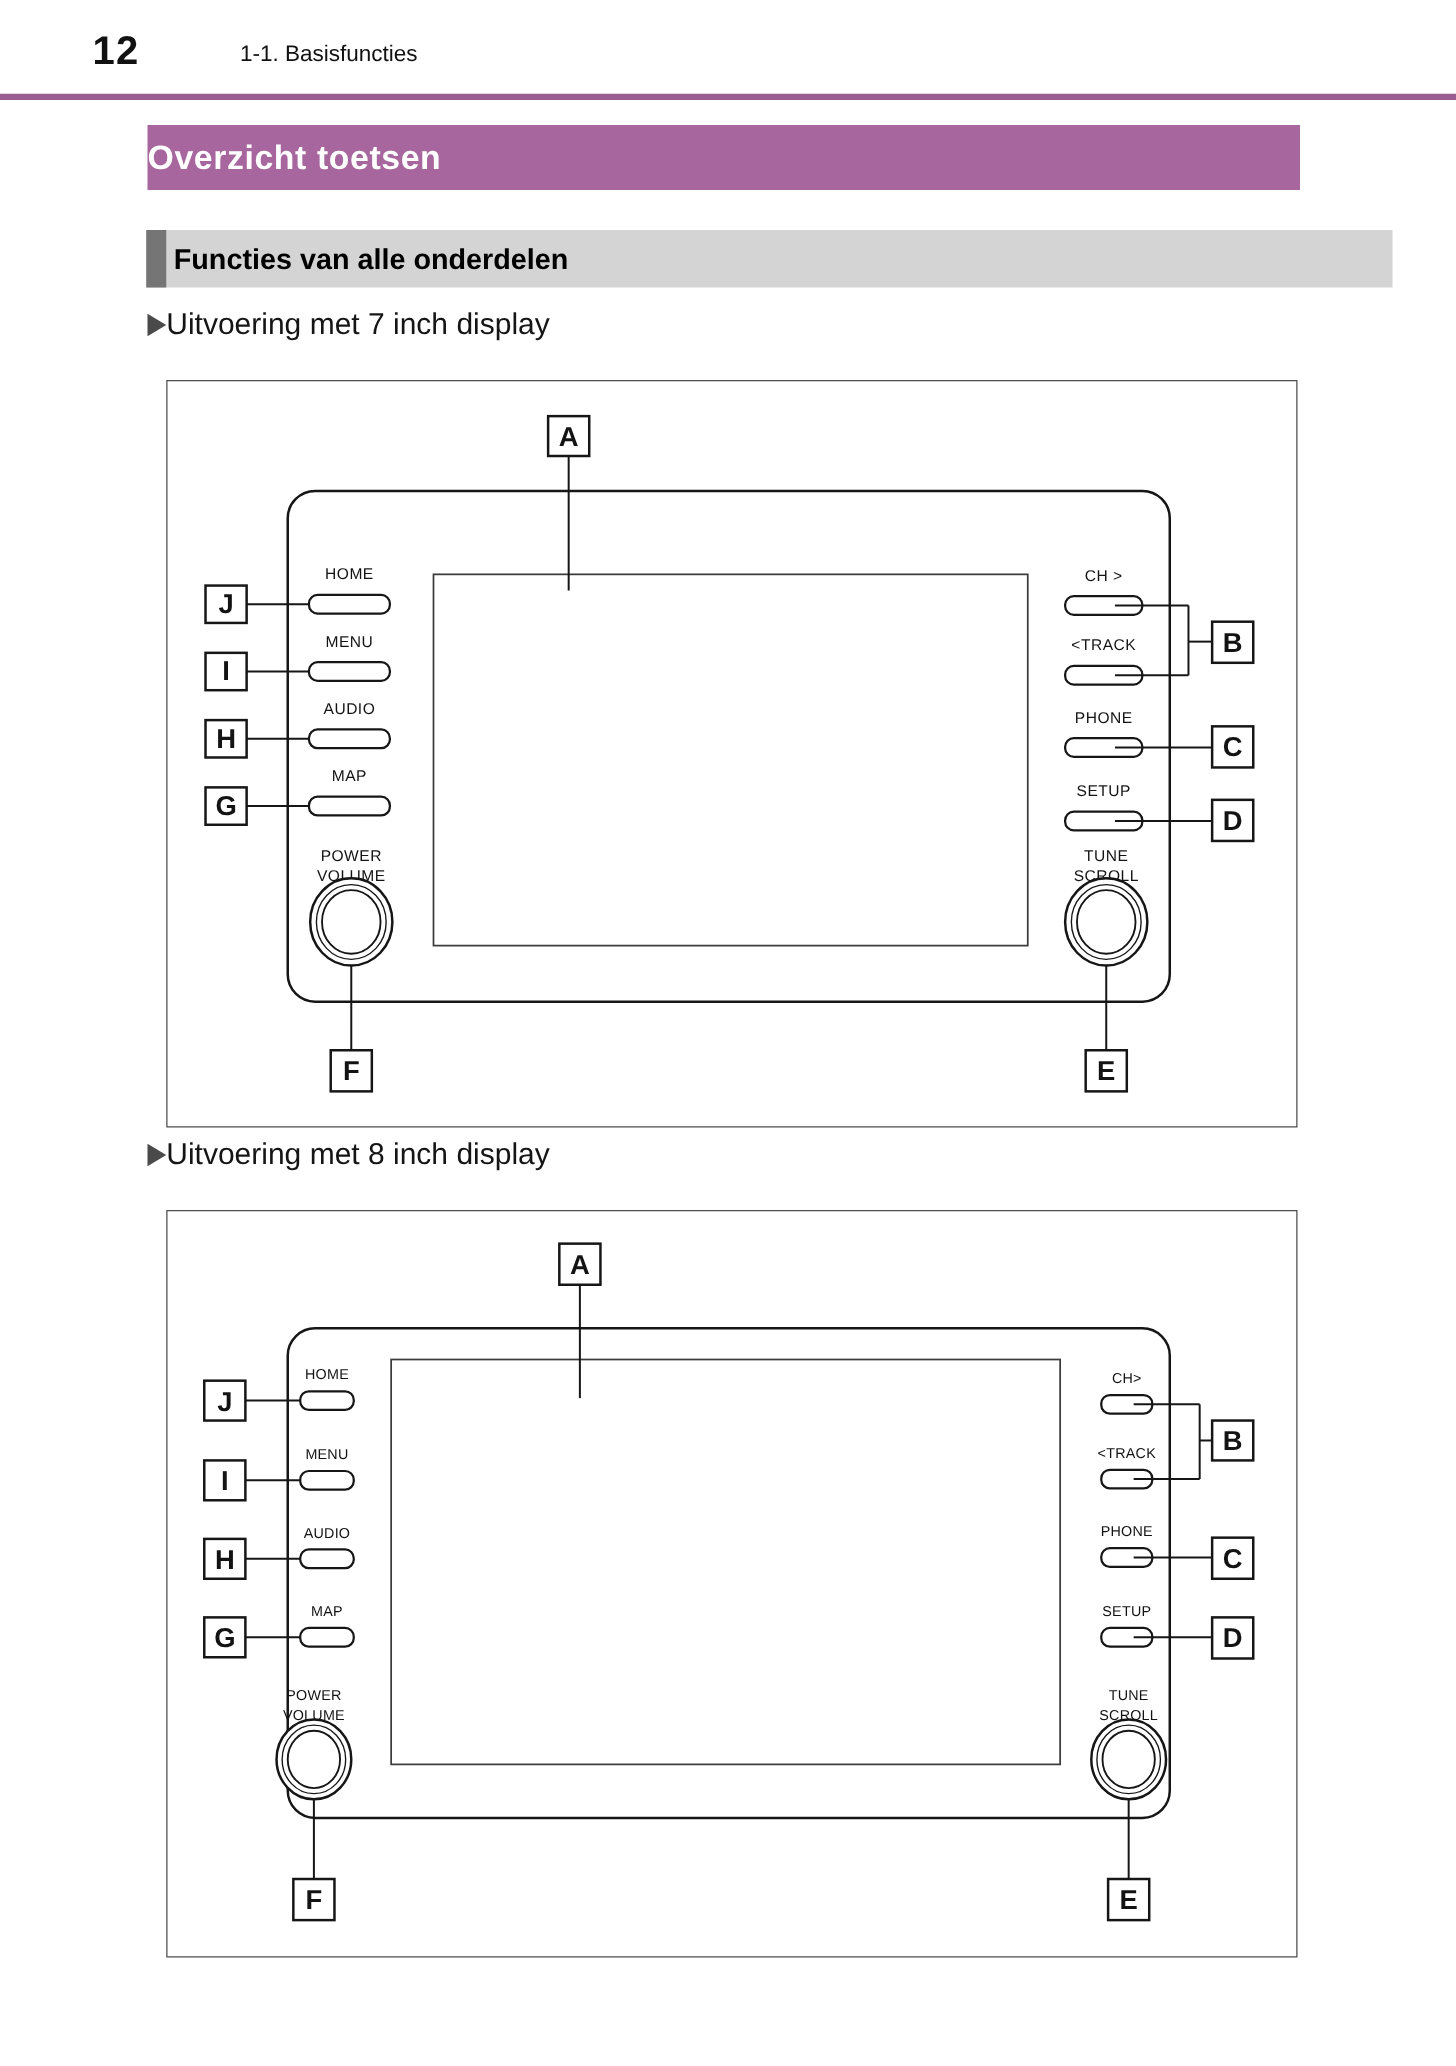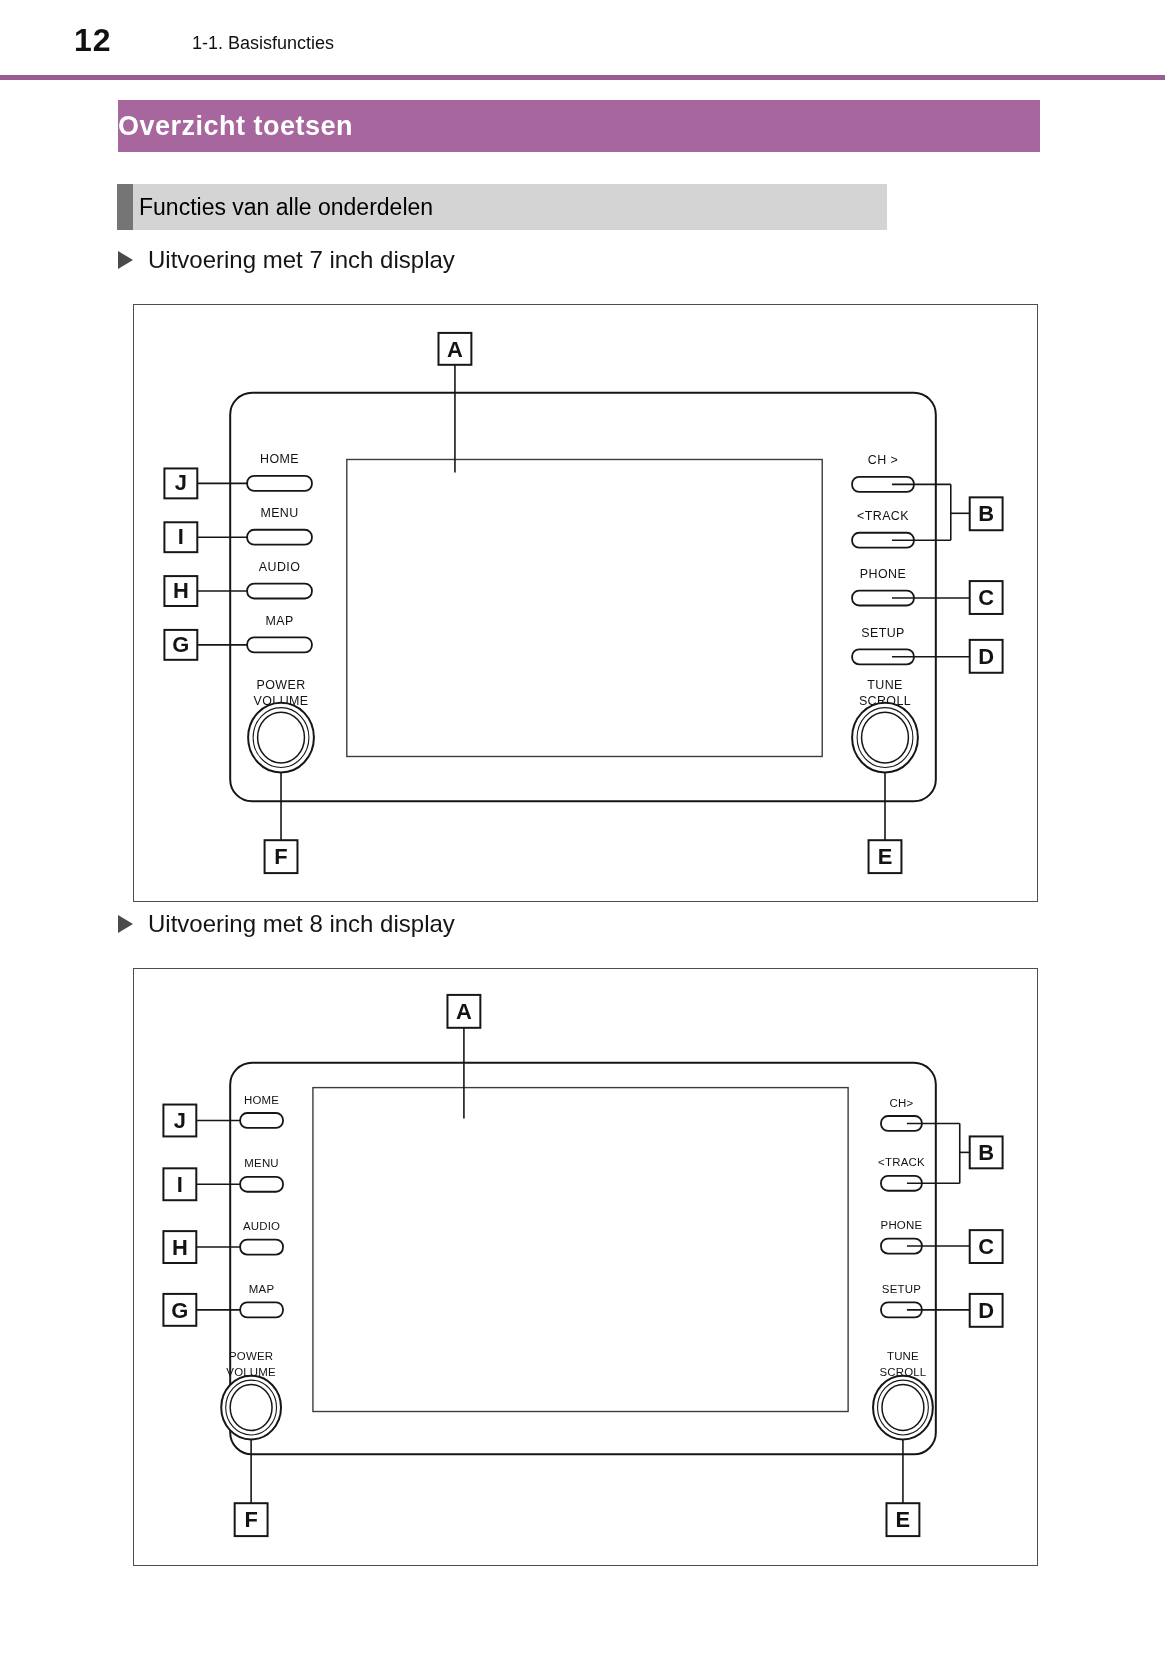--- a/index.html
+++ b/index.html
@@ -11,8 +11,8 @@
 
   .banner{position:absolute;left:118px;top:100px;width:922px;height:52px;color:#fff;
           font-size:27px;font-weight:bold;line-height:52px;padding-left:0;box-sizing:border-box;letter-spacing:.5px;}
-  .section-banner{position:absolute;left:117px;top:184px;width:770px;height:46px;box-sizing:border-box;
-          font-size:23px;font-weight:normal;line-height:46px;padding-left:6px;color:#000;}
+  .section-banner{position:absolute;left:117px;top:184px;width:997px;height:46px;box-sizing:border-box;
+          font-size:23px;font-weight:bold;line-height:46px;padding-left:6px;color:#000;}
 
   .variant-heading{position:absolute;left:118px;display:flex;align-items:center;gap:15px;font-size:24px;color:#151515;}
   .variant-heading .tri{width:0;height:0;border-left:15px solid #4a4a4a;border-top:9px solid transparent;border-bottom:9px solid transparent;flex:0 0 auto;}

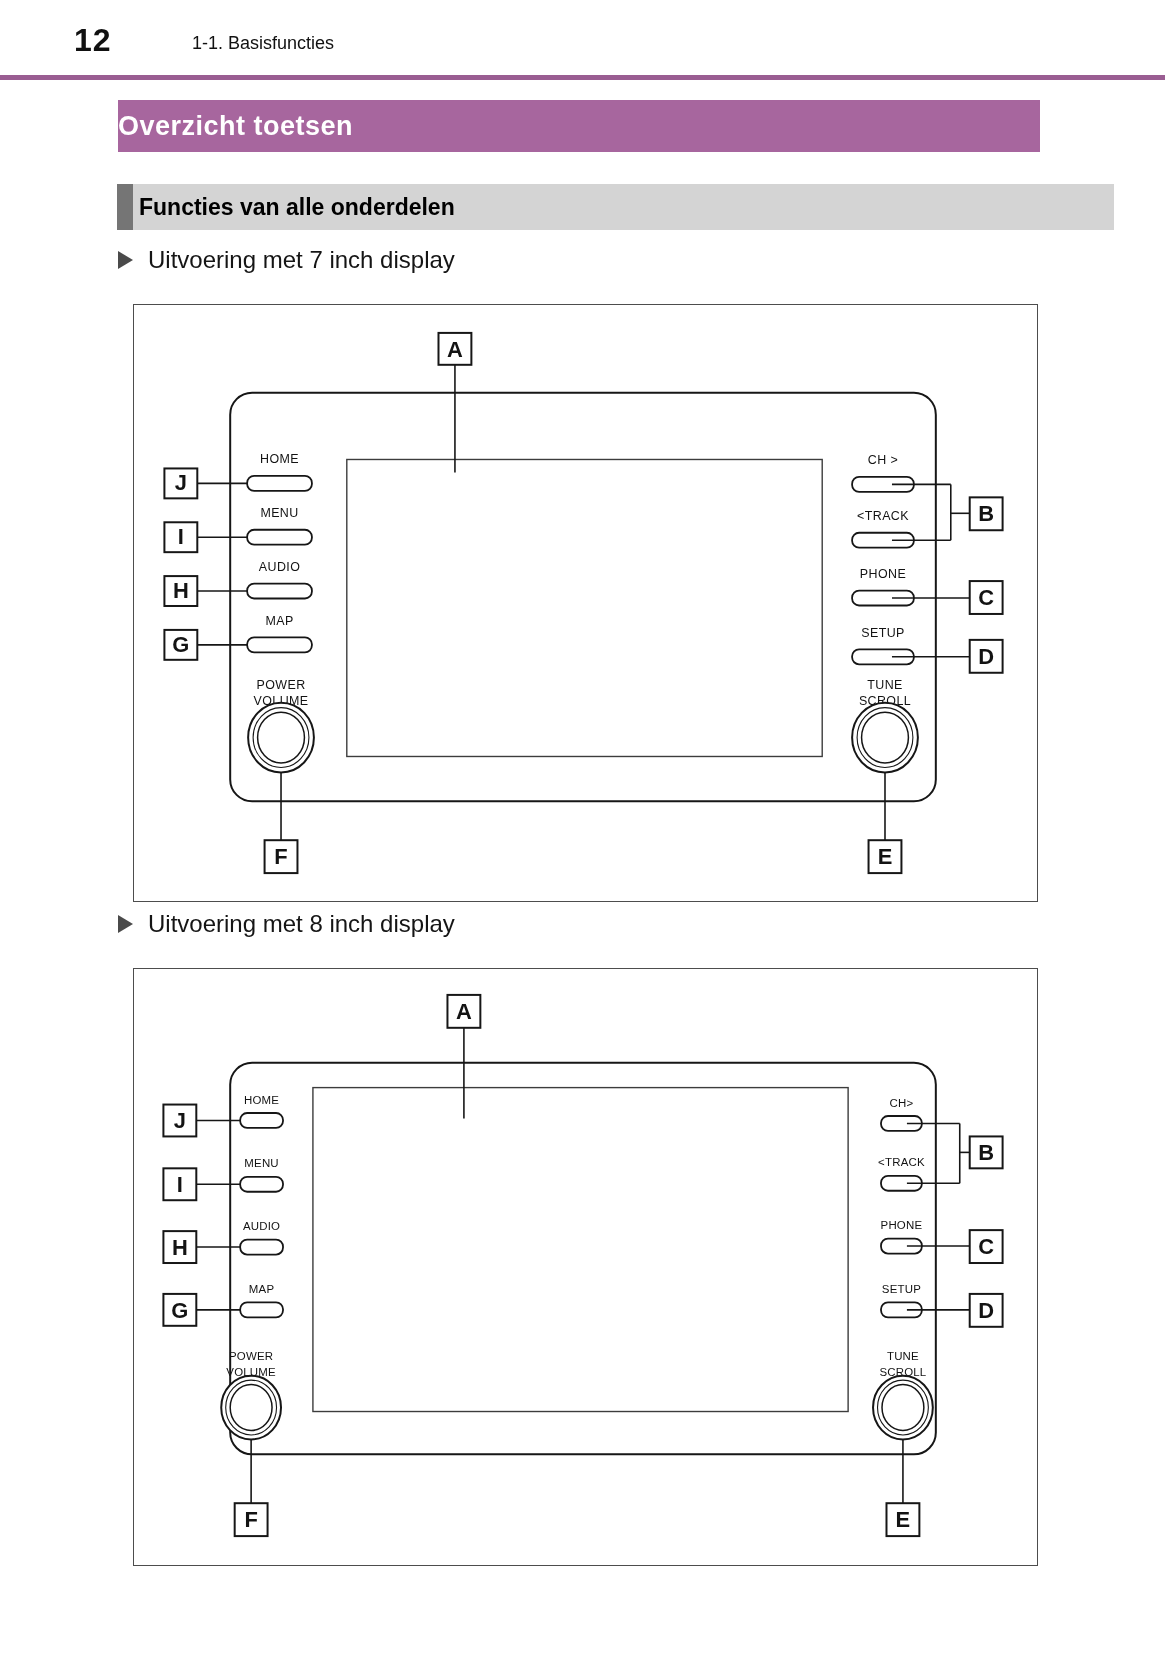--- a/index.html
+++ b/index.html
@@ -14,7 +14,7 @@
   .section-banner{position:absolute;left:117px;top:184px;width:997px;height:46px;box-sizing:border-box;
           font-size:23px;font-weight:bold;line-height:46px;padding-left:6px;color:#000;}
 
-  .variant-heading{position:absolute;left:118px;display:flex;align-items:center;gap:15px;font-size:24px;color:#151515;}
+  .variant-heading{position:absolute;left:118px;display:flex;align-items:center;font-size:24px;color:#151515;}
   .variant-heading .tri{width:0;height:0;border-left:15px solid #4a4a4a;border-top:9px solid transparent;border-bottom:9px solid transparent;flex:0 0 auto;}
   #vh7{top:246px;} #vh8{top:910px;justify-content:space-between;}
 

